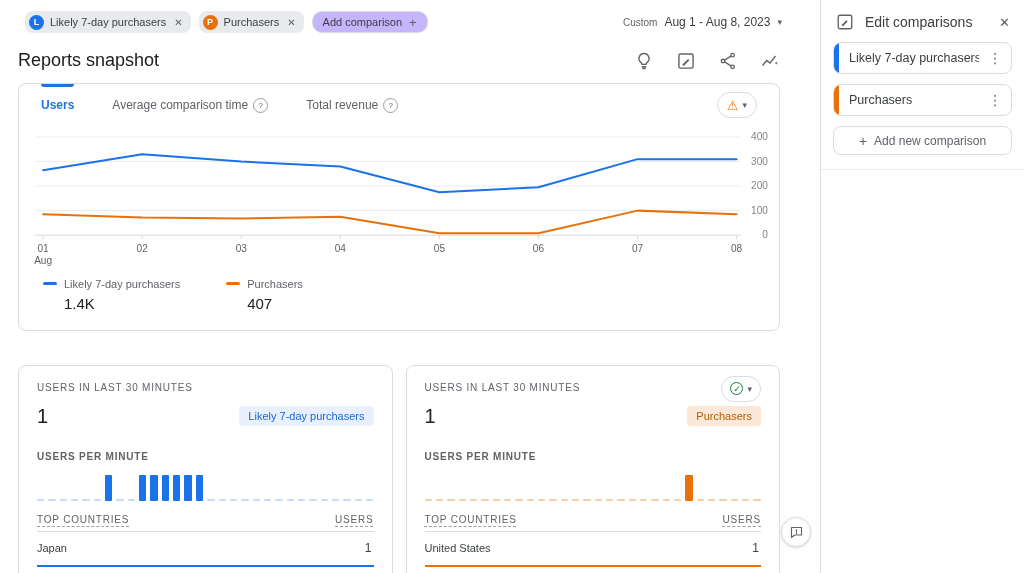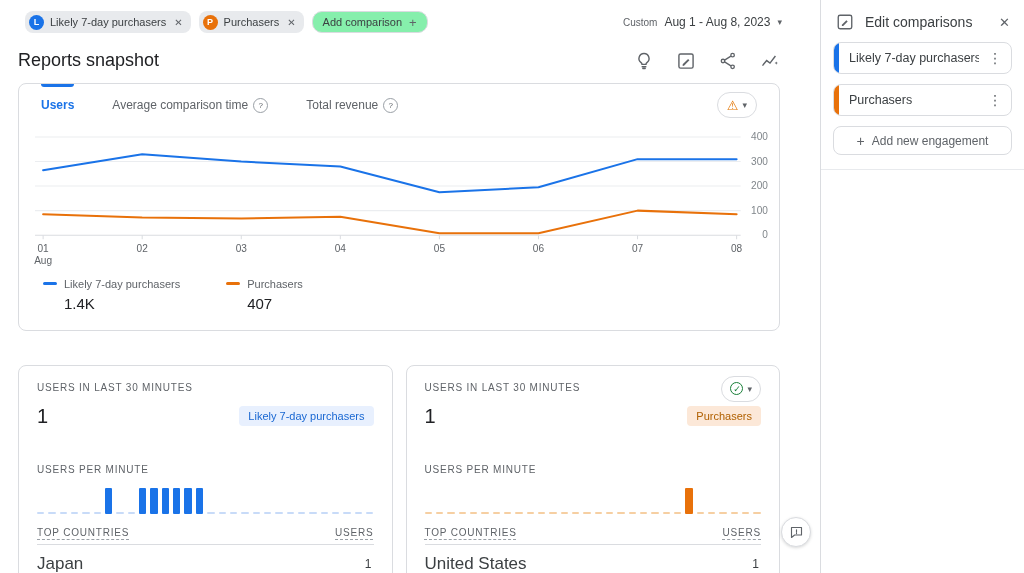--- a/index.html
+++ b/index.html
@@ -16,7 +16,7 @@
   .chip{display:inline-flex;align-items:center;gap:6px;background:#e8eaed;border-radius:8px;height:22px;padding:0 8px 0 4px;font-size:11px;color:#3c4043;cursor:pointer;}
   .chip-avatar{width:15px;height:15px;border-radius:50%;color:#fff;font-size:9px;font-weight:bold;display:flex;align-items:center;justify-content:center;}
   .chip-x{font-size:10px;color:#5f6368;margin-left:2px;cursor:pointer;}
-  .add-chip{display:inline-flex;align-items:center;gap:7px;border:1px solid #dadce0;border-radius:10px;height:20px;padding:0 10px;font-size:11px;color:#3c4043;background:#86efac;cursor:pointer;}
+  .add-chip{display:inline-flex;align-items:center;gap:7px;border:1px solid #dadce0;border-radius:10px;height:20px;padding:0 10px;font-size:11px;color:#3c4043;background:#c4b5fd;cursor:pointer;}
   .add-chip .plus{font-size:13px;color:#5f6368;}
   .daterange{margin-left:auto;display:flex;align-items:center;gap:7px;cursor:pointer;}
   .custom-lbl{font-size:10px;color:#5f6368;}

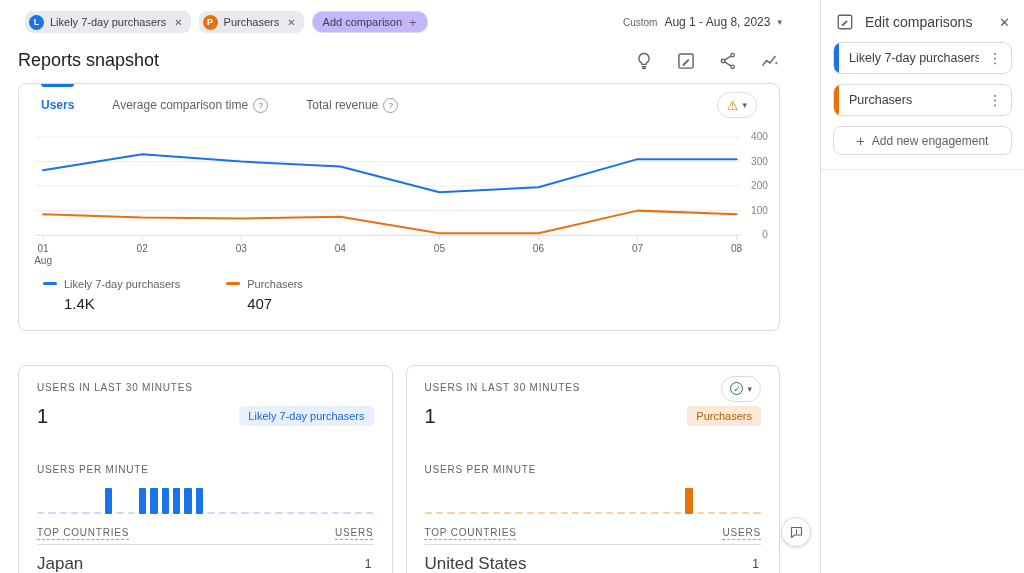--- a/index.html
+++ b/index.html
@@ -370,7 +370,7 @@
 
   <div class="add-btn">
     <span class="plus">+</span>
-    <span>Add new engagement</span>
+    <span>Add new comparison</span>
   </div>
   <div class="panel-divider"></div>
 </aside>

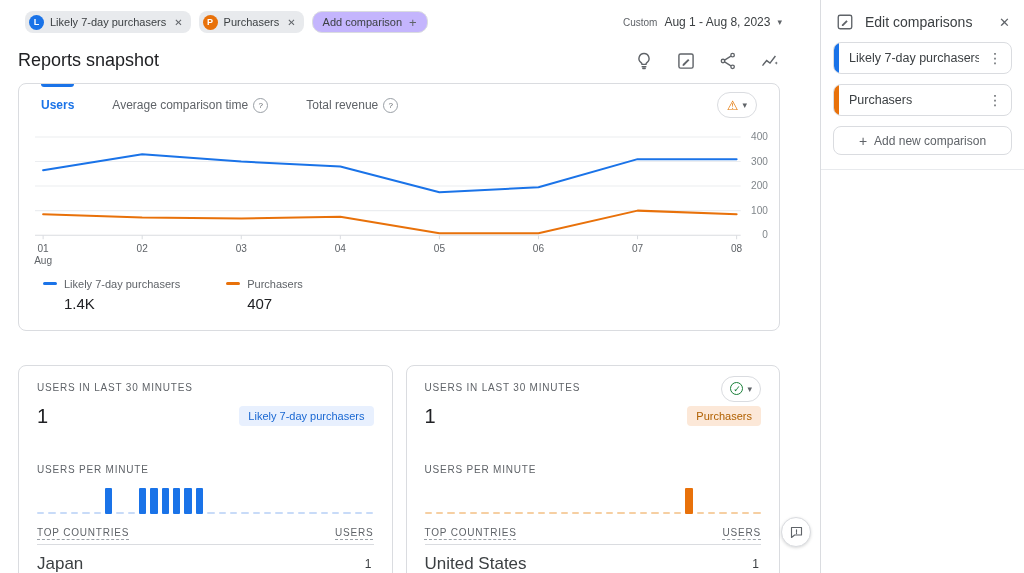--- a/index.html
+++ b/index.html
@@ -61,7 +61,7 @@
   .rt-metric-row{display:flex;align-items:center;justify-content:space-between;margin-top:3px;}
   .rt-value{font-size:20px;color:#202124;}
   .rt-chip{font-size:11px;padding:4px 9px;border-radius:4px;white-space:nowrap;}
-  .rt-perminute{margin-top:31px;}
+  .rt-perminute{margin-top:18px;font-weight:bold;}
   .minute-bars{display:flex;align-items:flex-end;gap:4px;height:28px;margin-top:9px;}
   .minute-bar{flex:1;border-radius:1px;}
   .rt-table-head{display:flex;justify-content:space-between;margin-top:13px;padding-bottom:6px;border-bottom:1px solid #dadce0;}

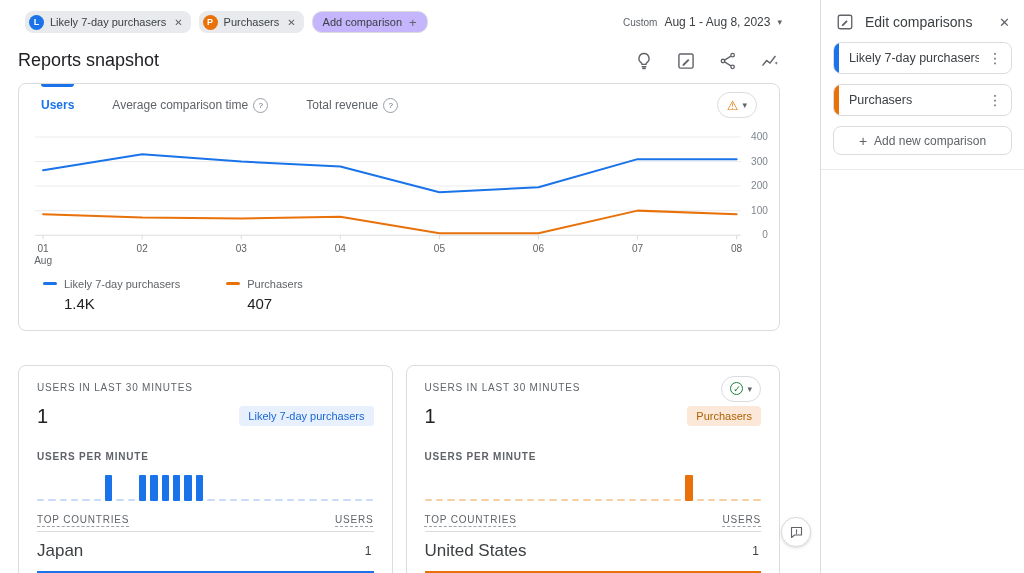--- a/index.html
+++ b/index.html
@@ -67,7 +67,7 @@
   .rt-table-head{display:flex;justify-content:space-between;margin-top:13px;padding-bottom:6px;border-bottom:1px solid #dadce0;}
   .rt-table-head .micro-label{text-decoration-line:underline;text-decoration-style:dashed;text-decoration-color:#9aa0a6;text-underline-offset:3px;}
   .rt-table-row{display:flex;justify-content:space-between;align-items:center;padding:9px 2px 10px 0;border-bottom:2px solid;}
-  .rt-country{font-size:17px;color:#3c4043;}
+  .rt-country{font-size:11px;color:#3c4043;}
   .rt-count{font-size:12px;color:#3c4043;}
 
   

